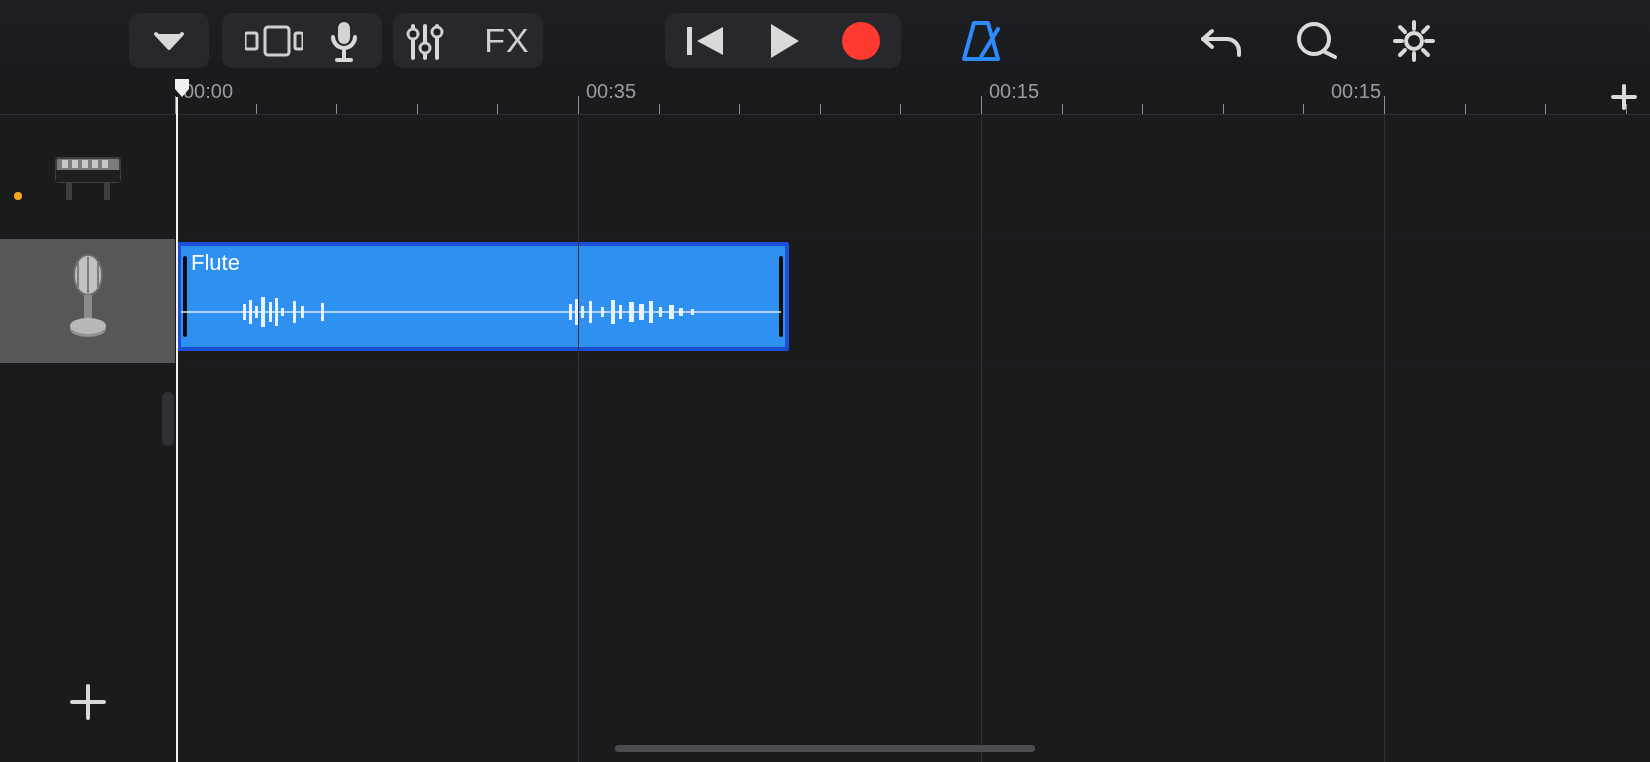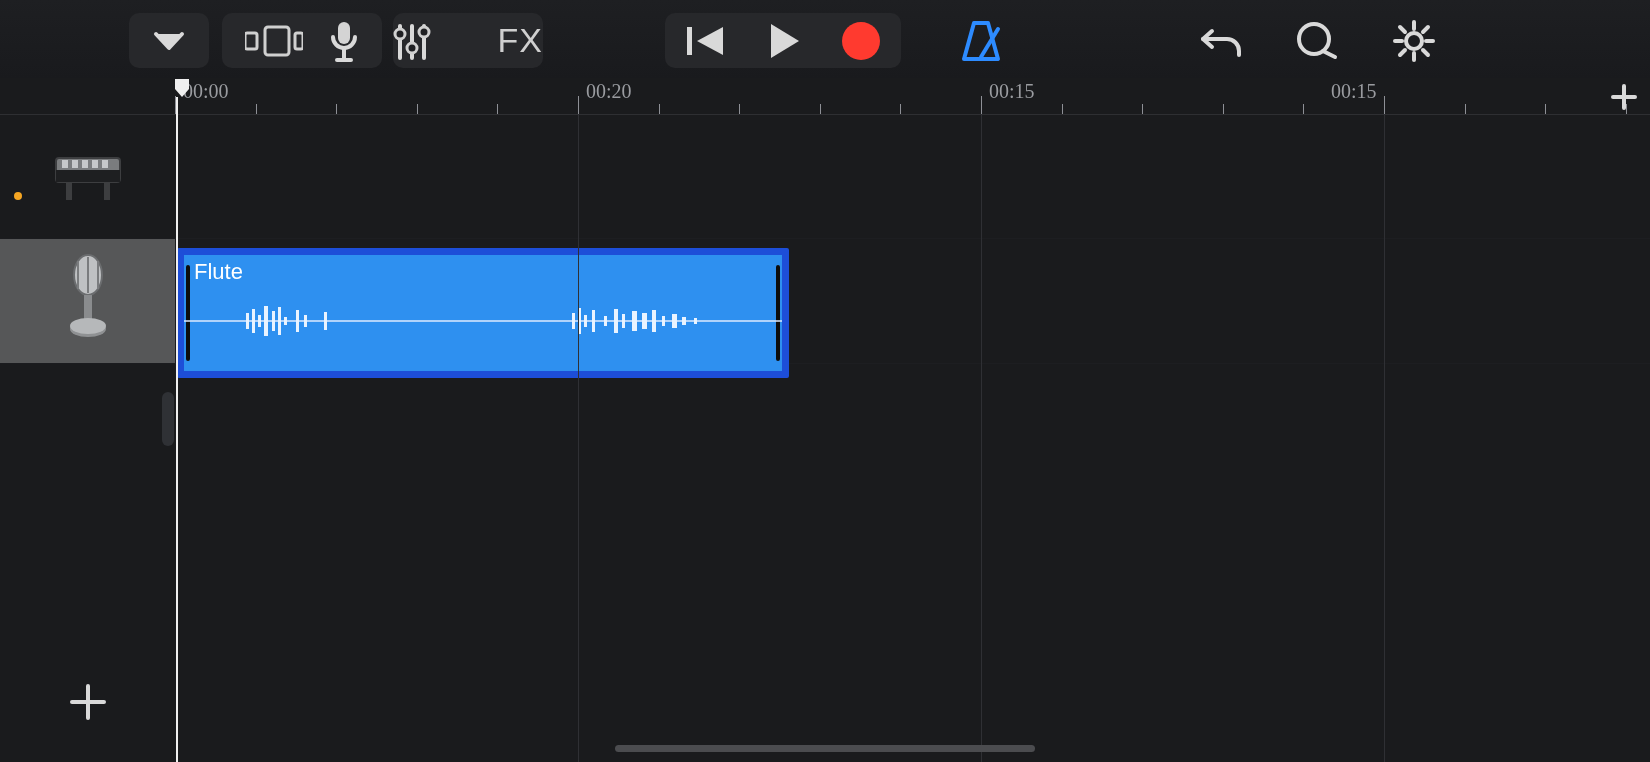--- a/index.html
+++ b/index.html
@@ -85,7 +85,7 @@
     </span>
   </div>
 
-  <div class="tb-btn" style="left:393px; width:150px; display:flex; gap:40px; justify-content:space-between">
+  <div class="tb-btn" style="left:393px; width:150px; display:flex; gap:40px; justify-content:center">
     <span>
       <svg width="38" height="42">
           <line x1="7" y1="6" x2="7" y2="38" class="icon-stroke"></line>

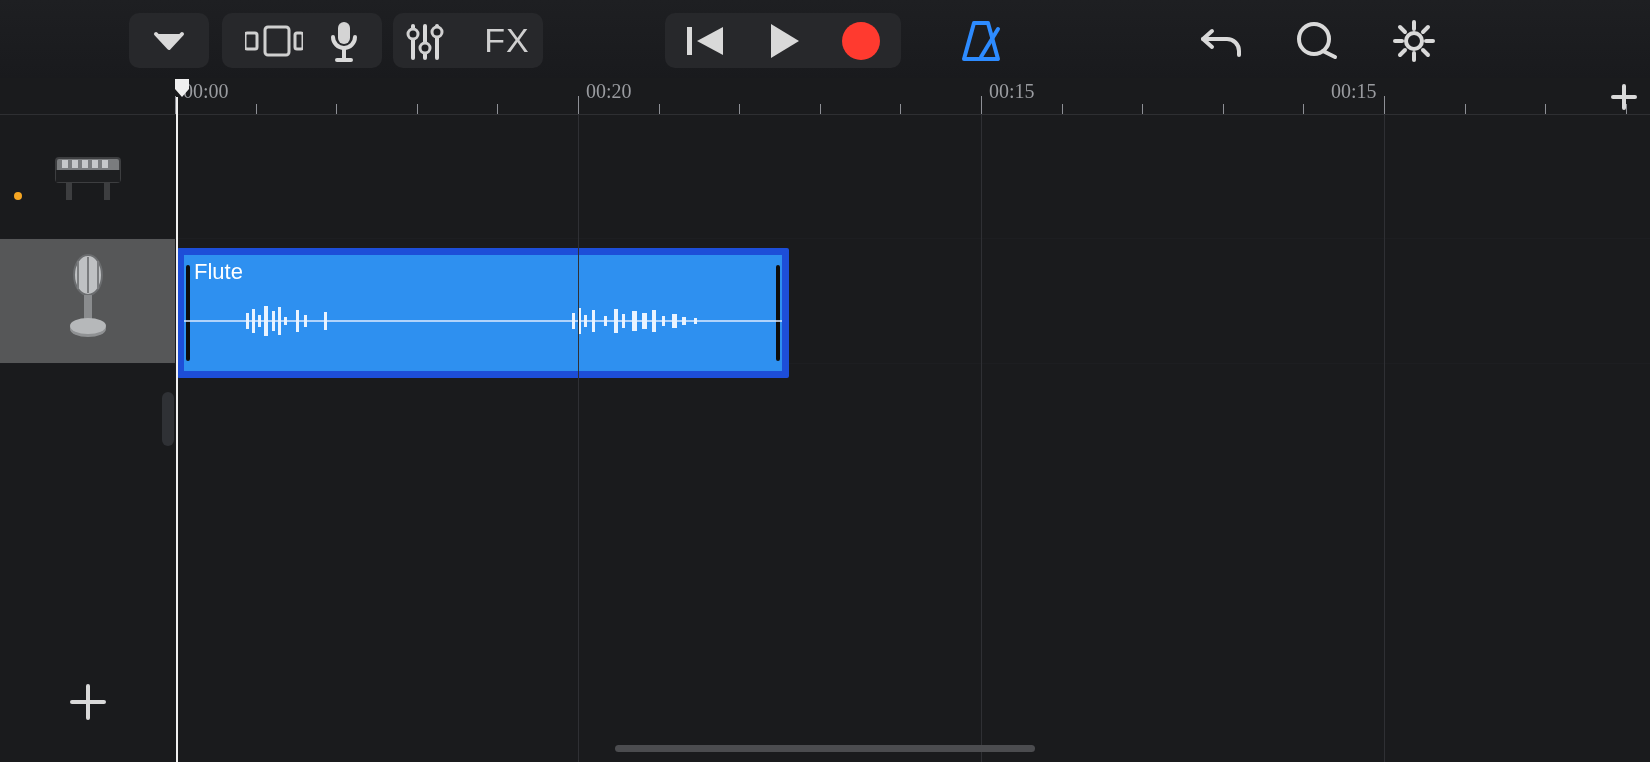--- a/index.html
+++ b/index.html
@@ -13,7 +13,7 @@
   .tb-txt { font-size:34px; font-weight:500; color:#cfcfcf; letter-spacing:1px; }
 
   
-  .ruler { position:absolute; top:78px; left:175px; right:0; height:36px;font-family:Liberation Serif, serif; }
+  .ruler { position:absolute; top:78px; left:175px; right:0; height:36px; }
   .ruler .tick { position:absolute; bottom:0; width:1px; background:#8e9096; }
   .ruler .major { height:18px; }
   .ruler .minor { height:10px; }

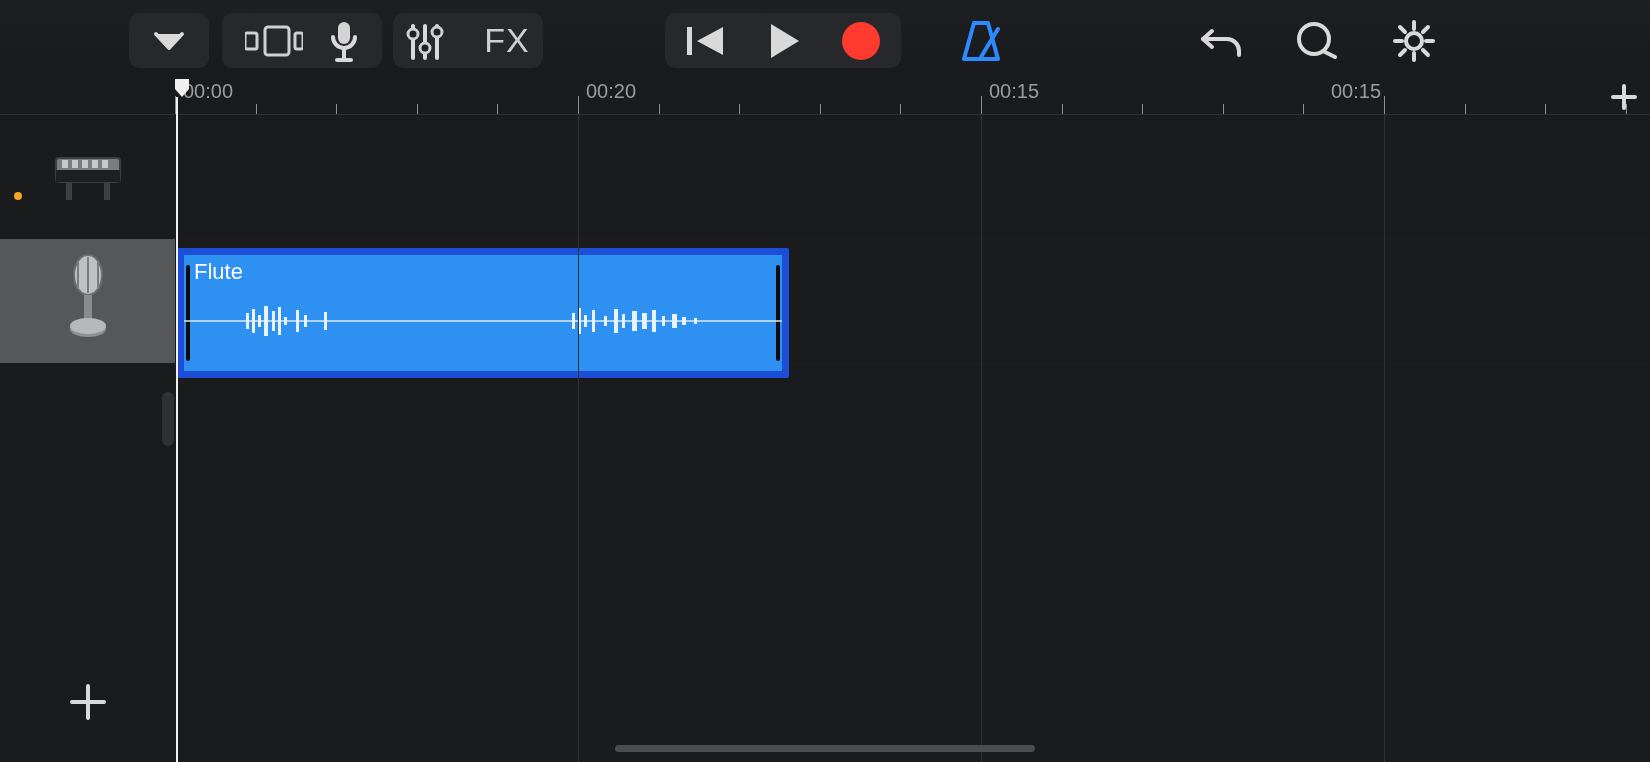--- a/index.html
+++ b/index.html
@@ -164,7 +164,7 @@
     <div class="tick minor" style="left: 241.8px;"></div>
     <div class="tick minor" style="left: 322.4px;"></div>
     <div class="tick major" style="left: 403px;"></div>
-    <div class="label" style="left: 411px;">00:20</div>
+    <div class="label" style="left: 411px;">00:35</div>
     <div class="tick minor" style="left: 483.6px;"></div>
     <div class="tick minor" style="left: 564.2px;"></div>
     <div class="tick minor" style="left: 644.8px;"></div>

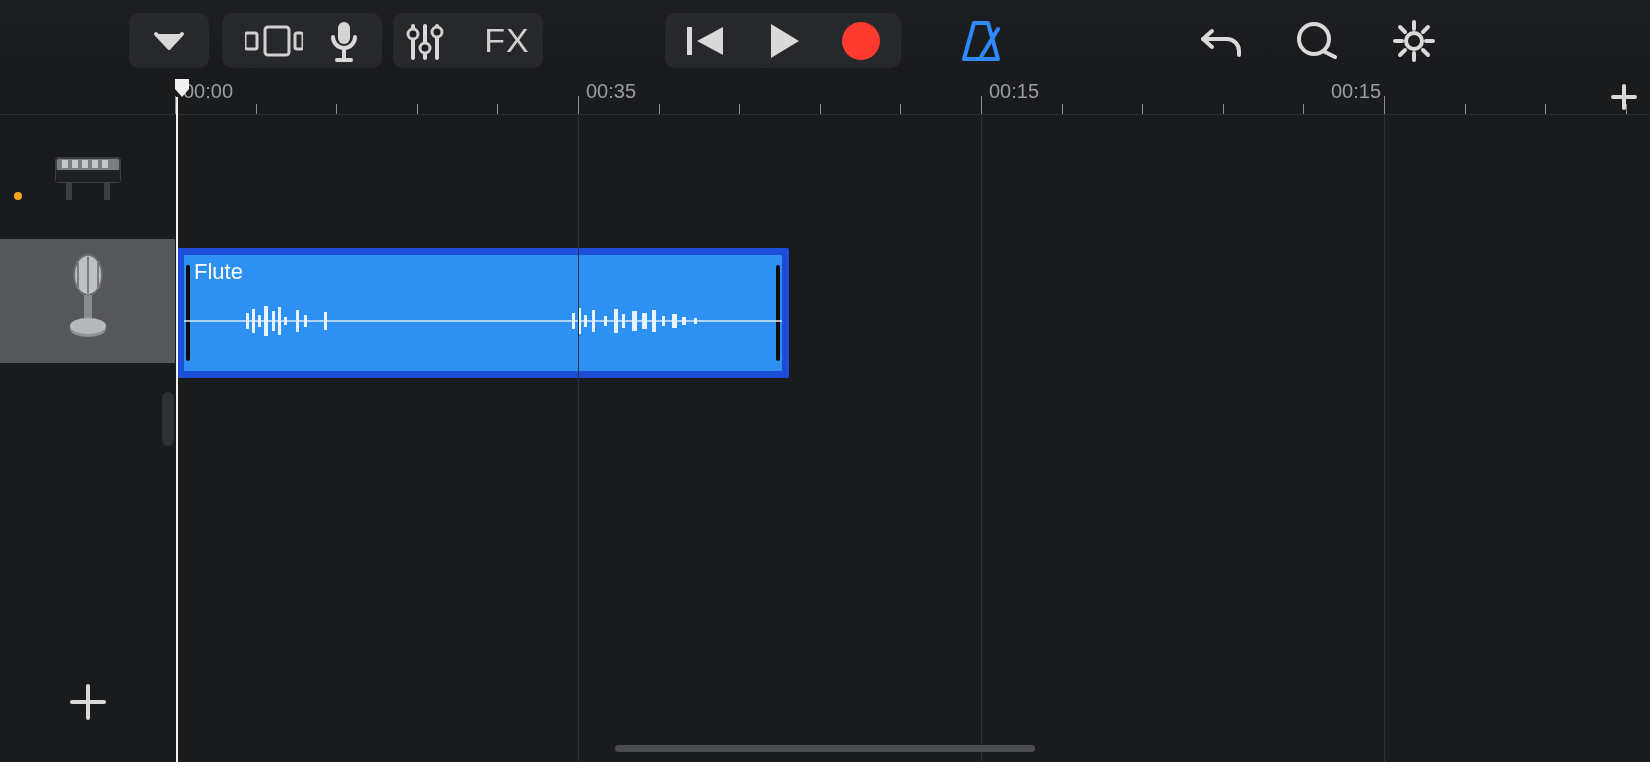--- a/index.html
+++ b/index.html
@@ -41,7 +41,7 @@
   .playhead-line { position:absolute; top:97px; bottom:0; left:176px; width:2px; background:#f0f0f0; }
 
   
-  .region { position:absolute; top:9px; height:130px; border:7px solid #1d4ed8; background:#2e90f0; border-radius:2px; overflow:hidden; }
+  .region { position:absolute; top:3px; height:109px; border:4px solid #1d4ed8; background:#2e90f0; border-radius:2px; overflow:hidden; }
   .region .handle { position:absolute; top:10px; bottom:10px; width:4px; background:#0d0d0d; border-radius:2px; }
   .region .handle.left  { left:2px; }
   .region .handle.right { right:2px; }

